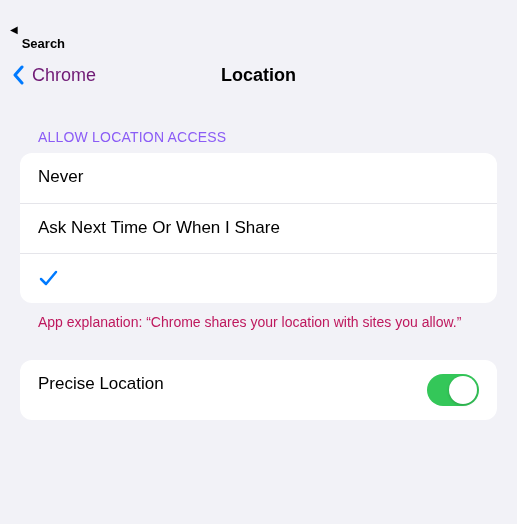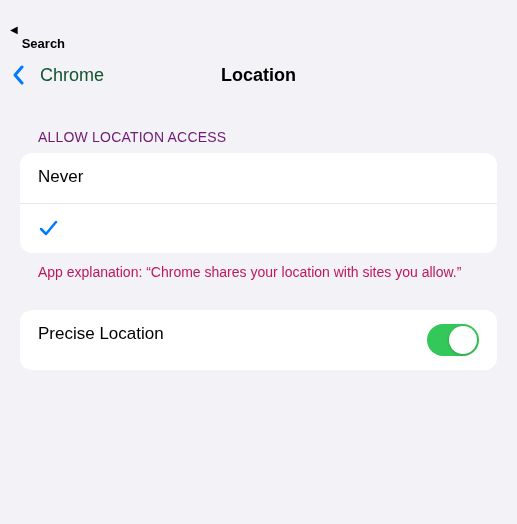--- a/index.html
+++ b/index.html
@@ -41,8 +41,8 @@
     .back-btn {
       display: flex;
       align-items: center;
-      gap: 16px;
-      color: #14532d;
+      gap: 8px;
+      color: #701a75;
       font-size: 18px;
     }
     .back-chevron {

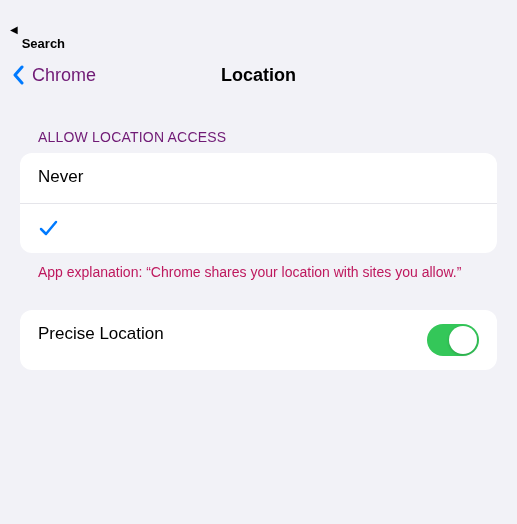--- a/index.html
+++ b/index.html
@@ -68,7 +68,7 @@
       padding: 30px 18px 8px 18px;
       font-size: 14px;
       letter-spacing: 0.2px;
-      color: #701a75;
+      color: #8b5cf6;
       text-transform: uppercase;
     }
     .group {

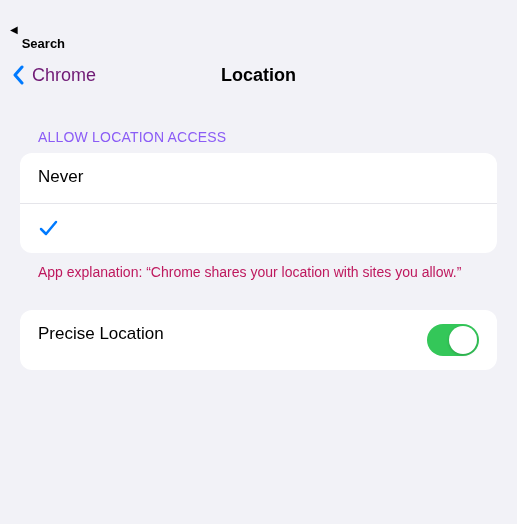--- a/index.html
+++ b/index.html
@@ -150,6 +150,9 @@
       <span>Never</span>
     </div>
     <div class="row">
+      <span>Ask Next Time Or When I Share</span>
+    </div>
+    <div class="row">
       <span class="check">
         <svg viewBox="0 0 20 20" width="20" height="20">
           <polyline points="3,11 8,16 18,4" fill="none" stroke="#007aff" stroke-width="2.5" stroke-linecap="round" stroke-linejoin="round"></polyline>

